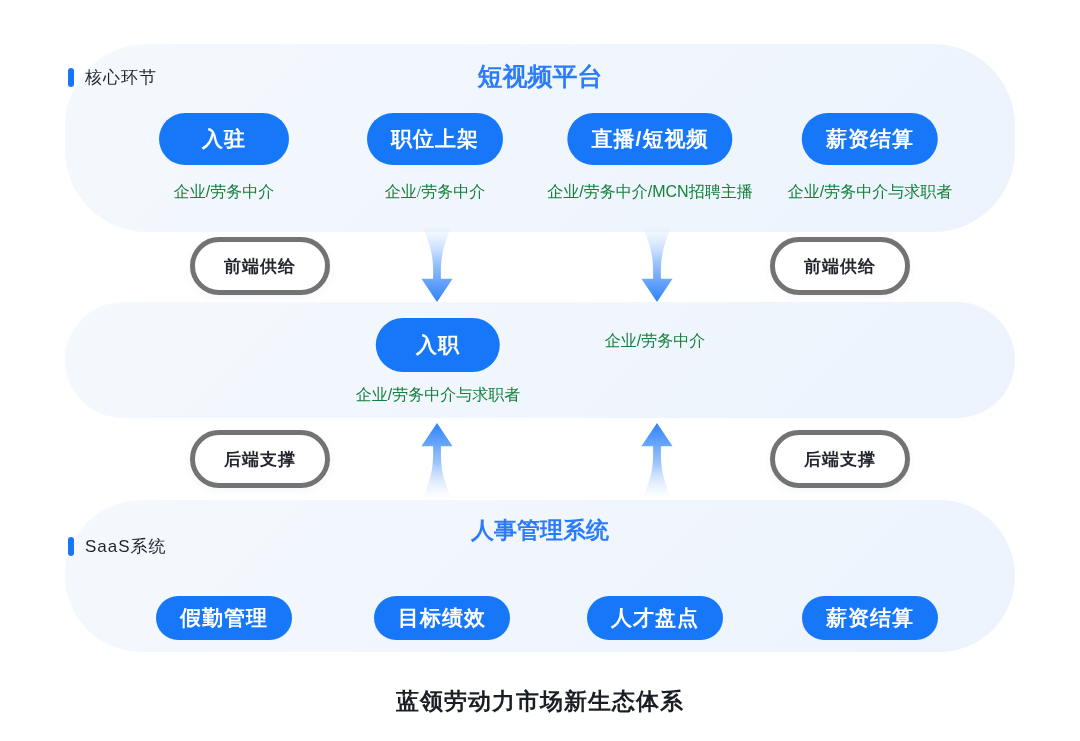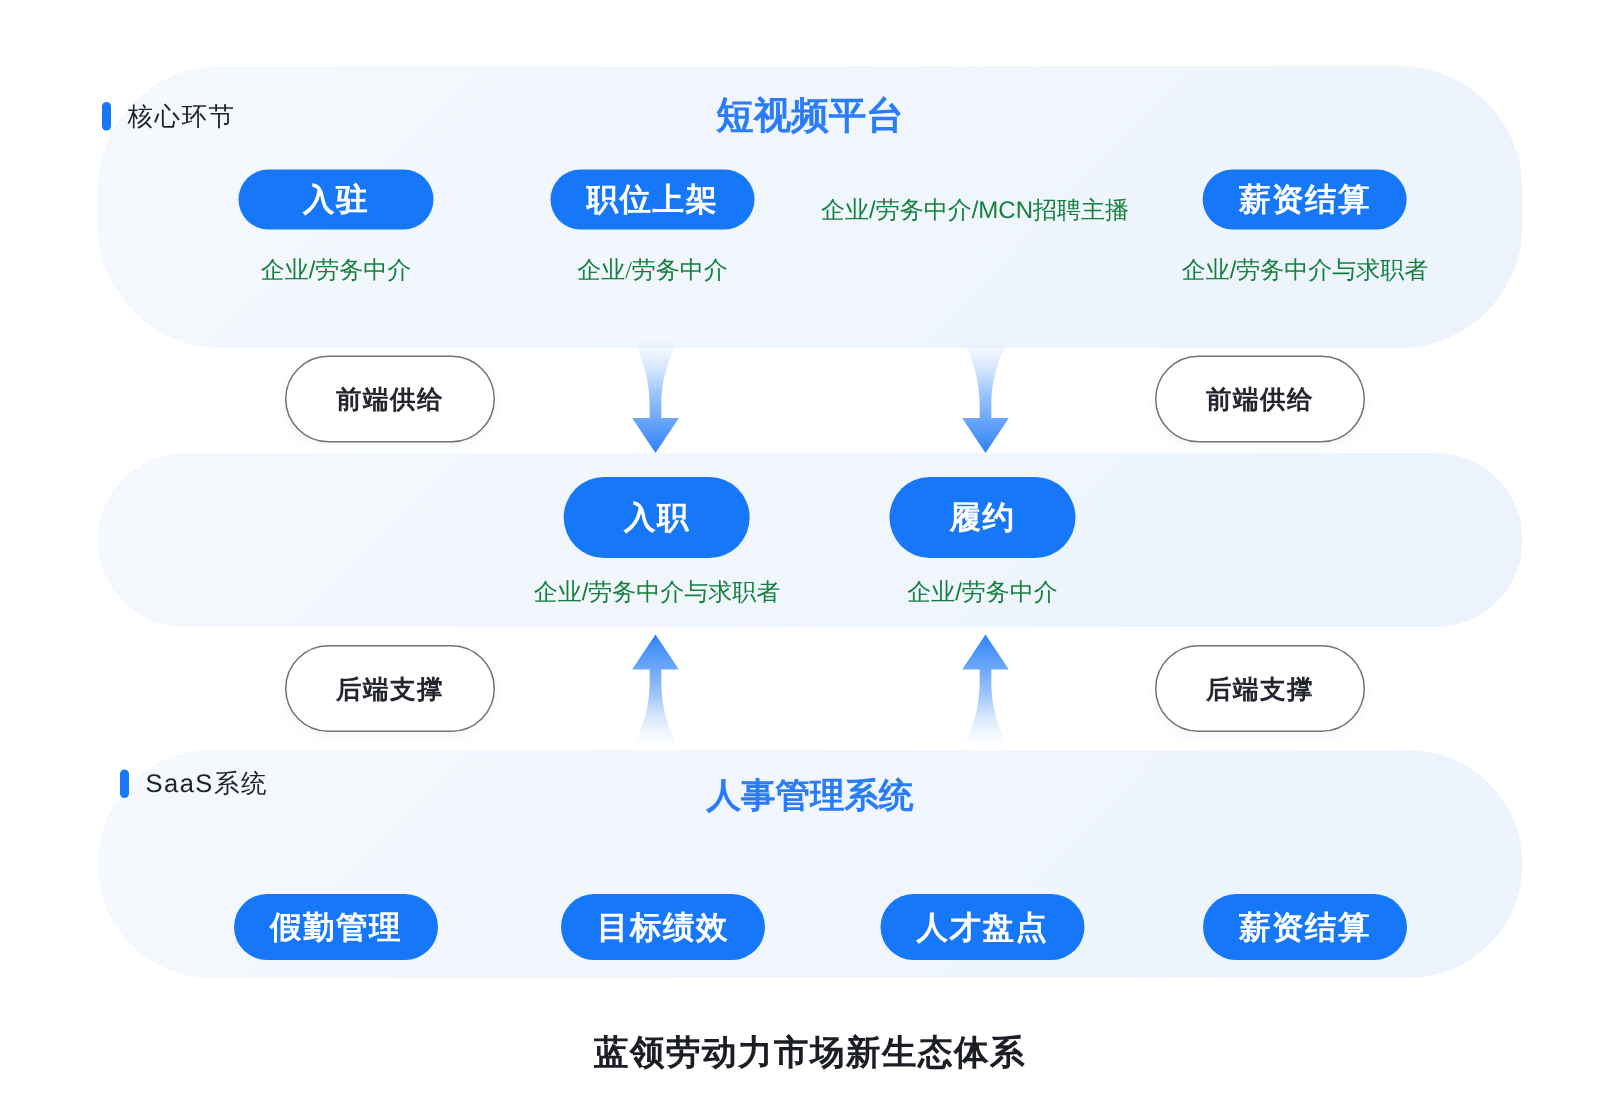--- a/index.html
+++ b/index.html
@@ -25,7 +25,7 @@
   
   .col{position:absolute;transform:translateX(-50%);display:flex;flex-direction:column;align-items:center;}
   .pill-blue{
-    min-width:130px;height:40px;padding:0 24px;box-sizing:border-box;
+    min-width:130px;height:52px;padding:0 24px;box-sizing:border-box;
     background:#1677F8;border-radius:26px;display:flex;align-items:center;justify-content:center;
     color:#ffffff;font-size:21px;font-weight:bold;letter-spacing:1px;white-space:nowrap;
   }

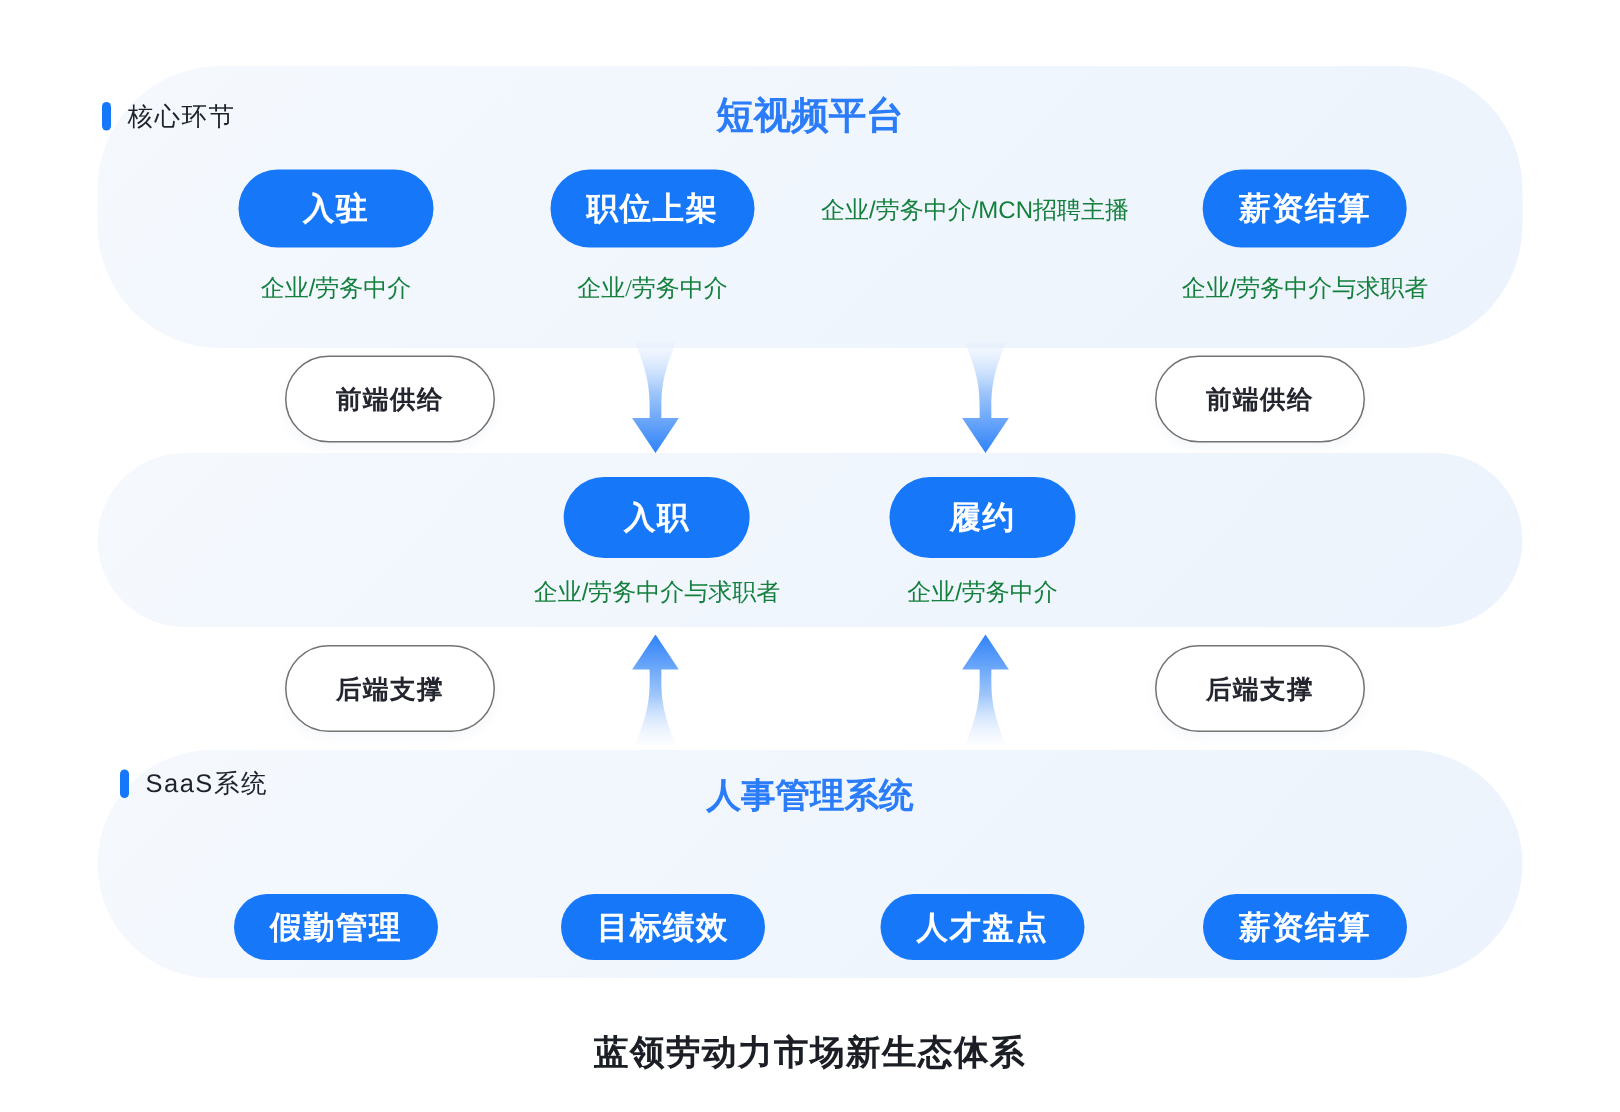--- a/index.html
+++ b/index.html
@@ -72,6 +72,7 @@
     <div class="sub">企业/劳务中介</div>
   </div>
   <div class="col" style="left:650px;top:113px;">
+    <div class="pill-blue">直播/短视频</div>
     <div class="sub">企业/劳务中介/MCN招聘主播</div>
   </div>
   <div class="col" style="left:870px;top:113px;">

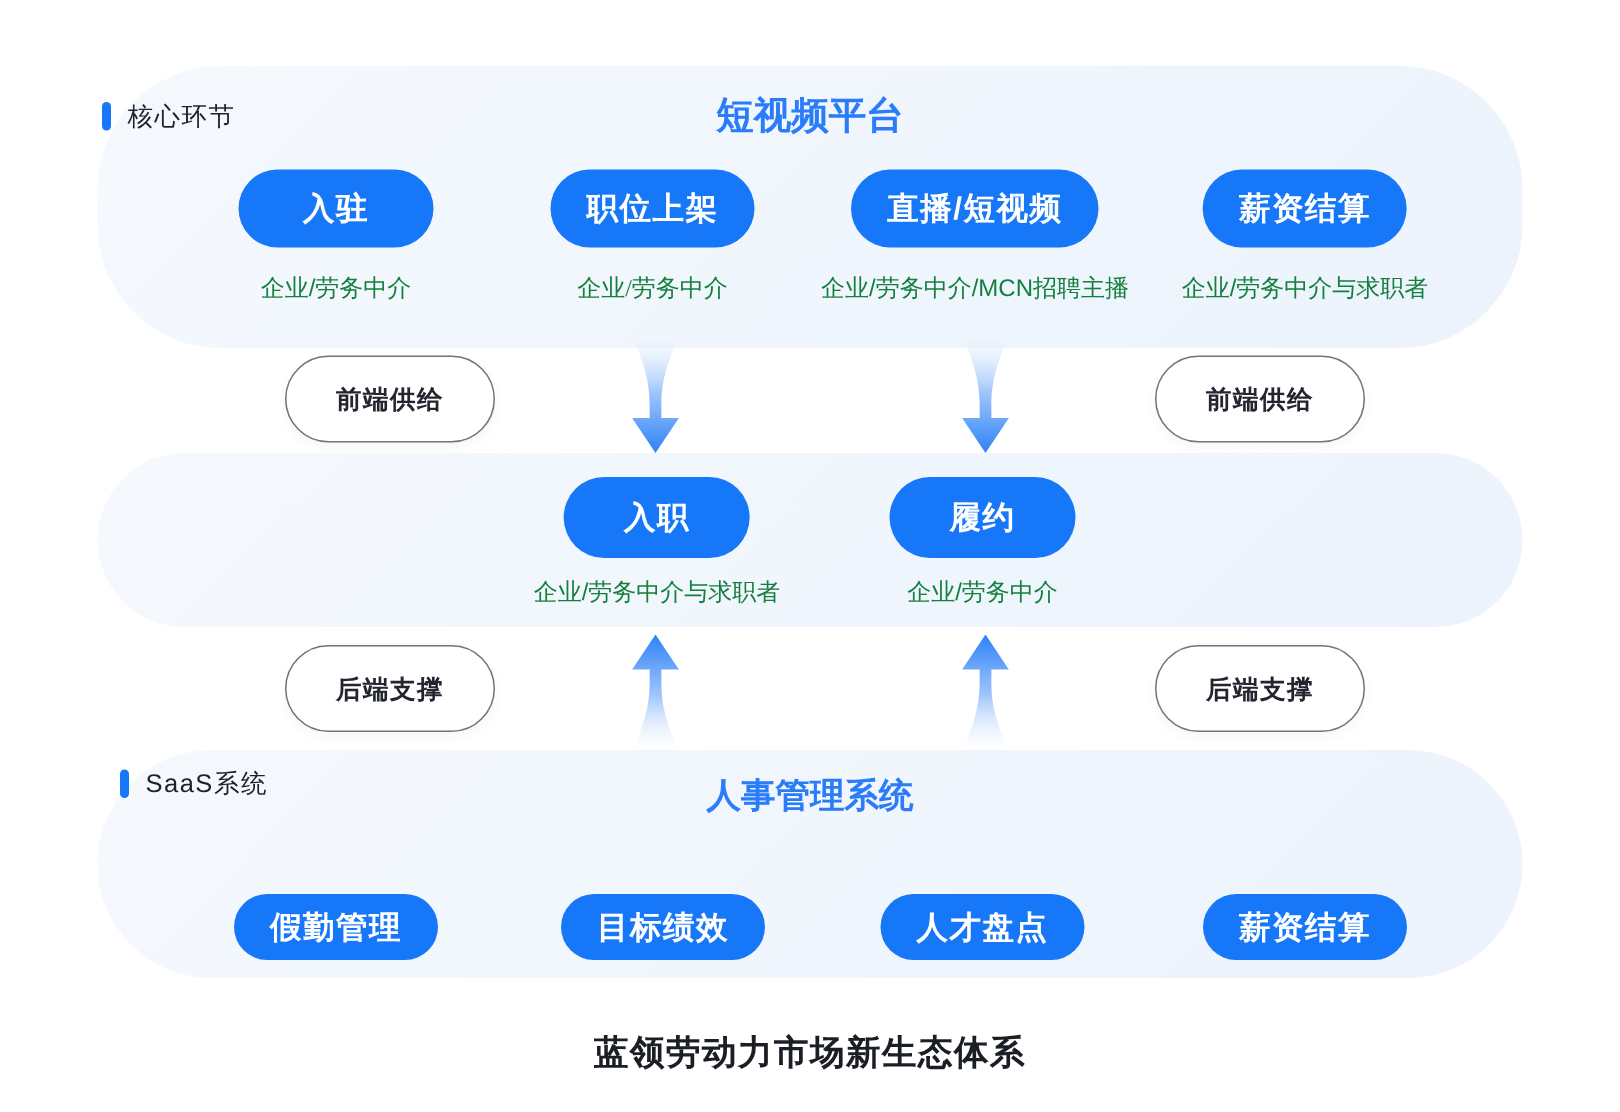--- a/index.html
+++ b/index.html
@@ -36,7 +36,7 @@
   
   .pill-white{
     position:absolute;width:140px;height:58px;border-radius:29px;box-sizing:border-box;
-    background:#ffffff;border:1px solid #737373;box-shadow:0 3px 8px rgba(40,70,160,0.05);
+    background:#ffffff;border:5px solid #737373;box-shadow:0 3px 8px rgba(40,70,160,0.05);
     display:flex;align-items:center;justify-content:center;
     font-size:17px;font-weight:bold;color:#23262E;letter-spacing:1px;
   }

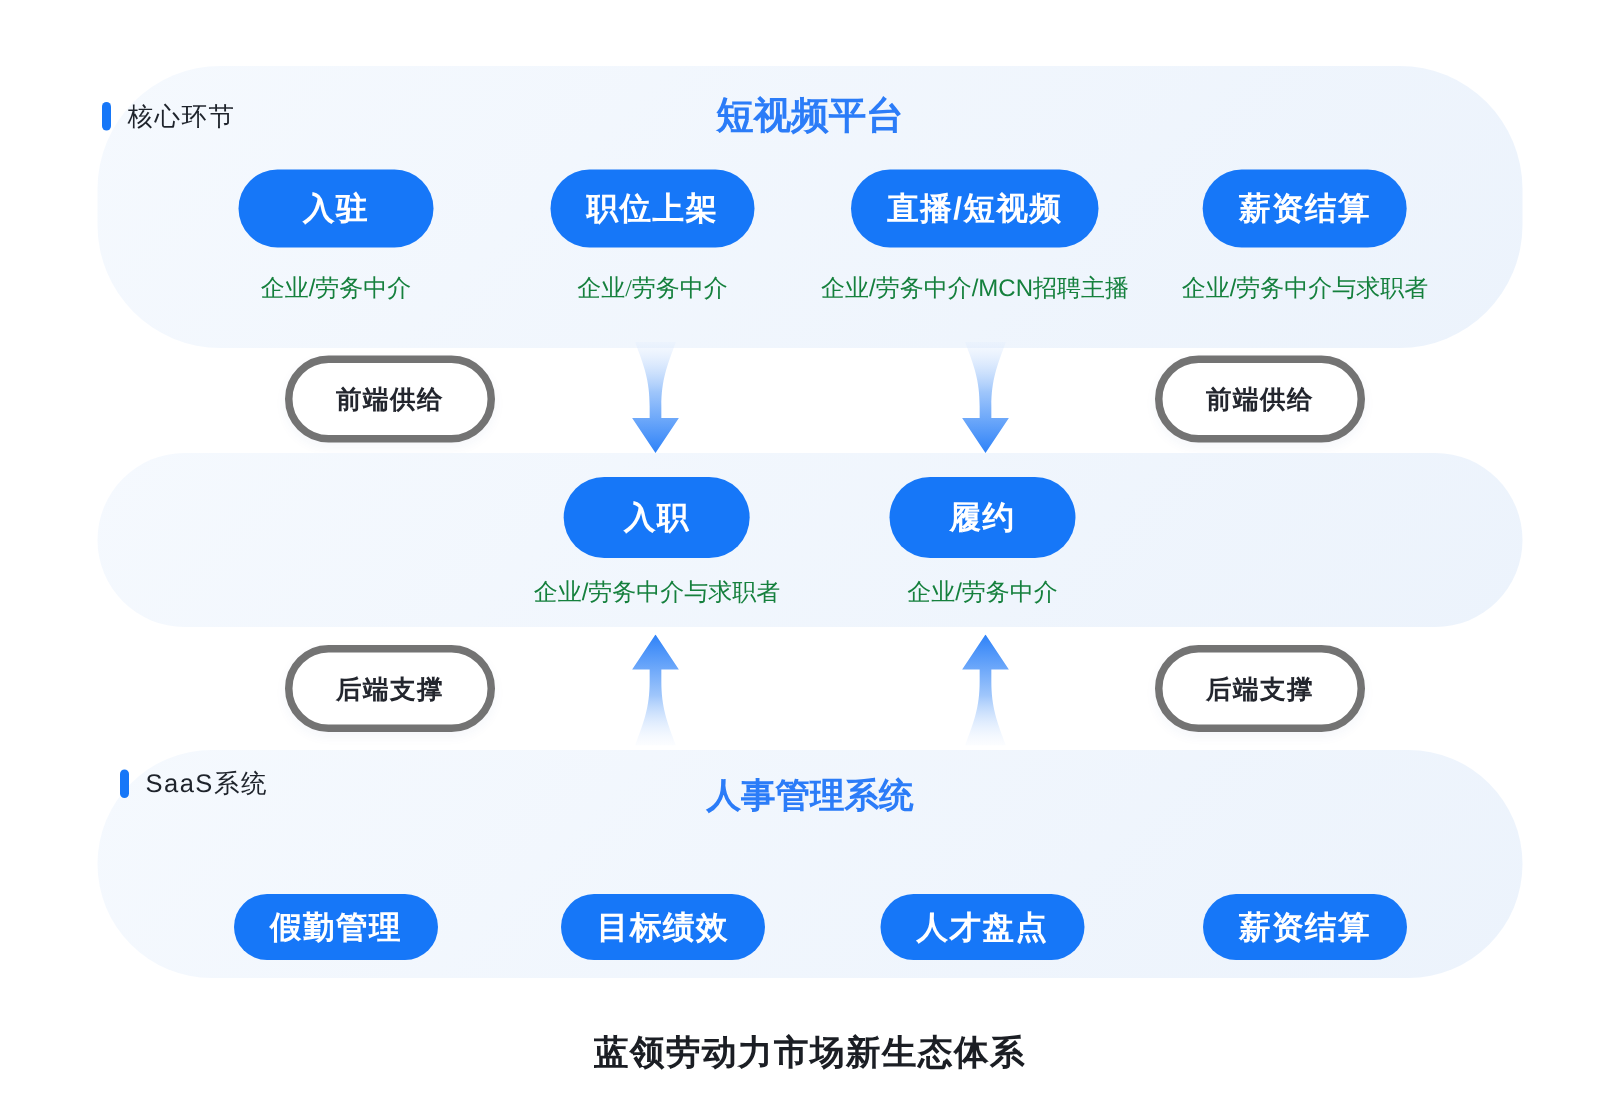--- a/index.html
+++ b/index.html
@@ -115,7 +115,6 @@
     <div class="sub">企业/劳务中介与求职者</div>
   </div>
   <div class="col col-mid" style="left:655px;top:318px;">
-    <div class="pill-blue">履约</div>
     <div class="sub">企业/劳务中介</div>
   </div>
 

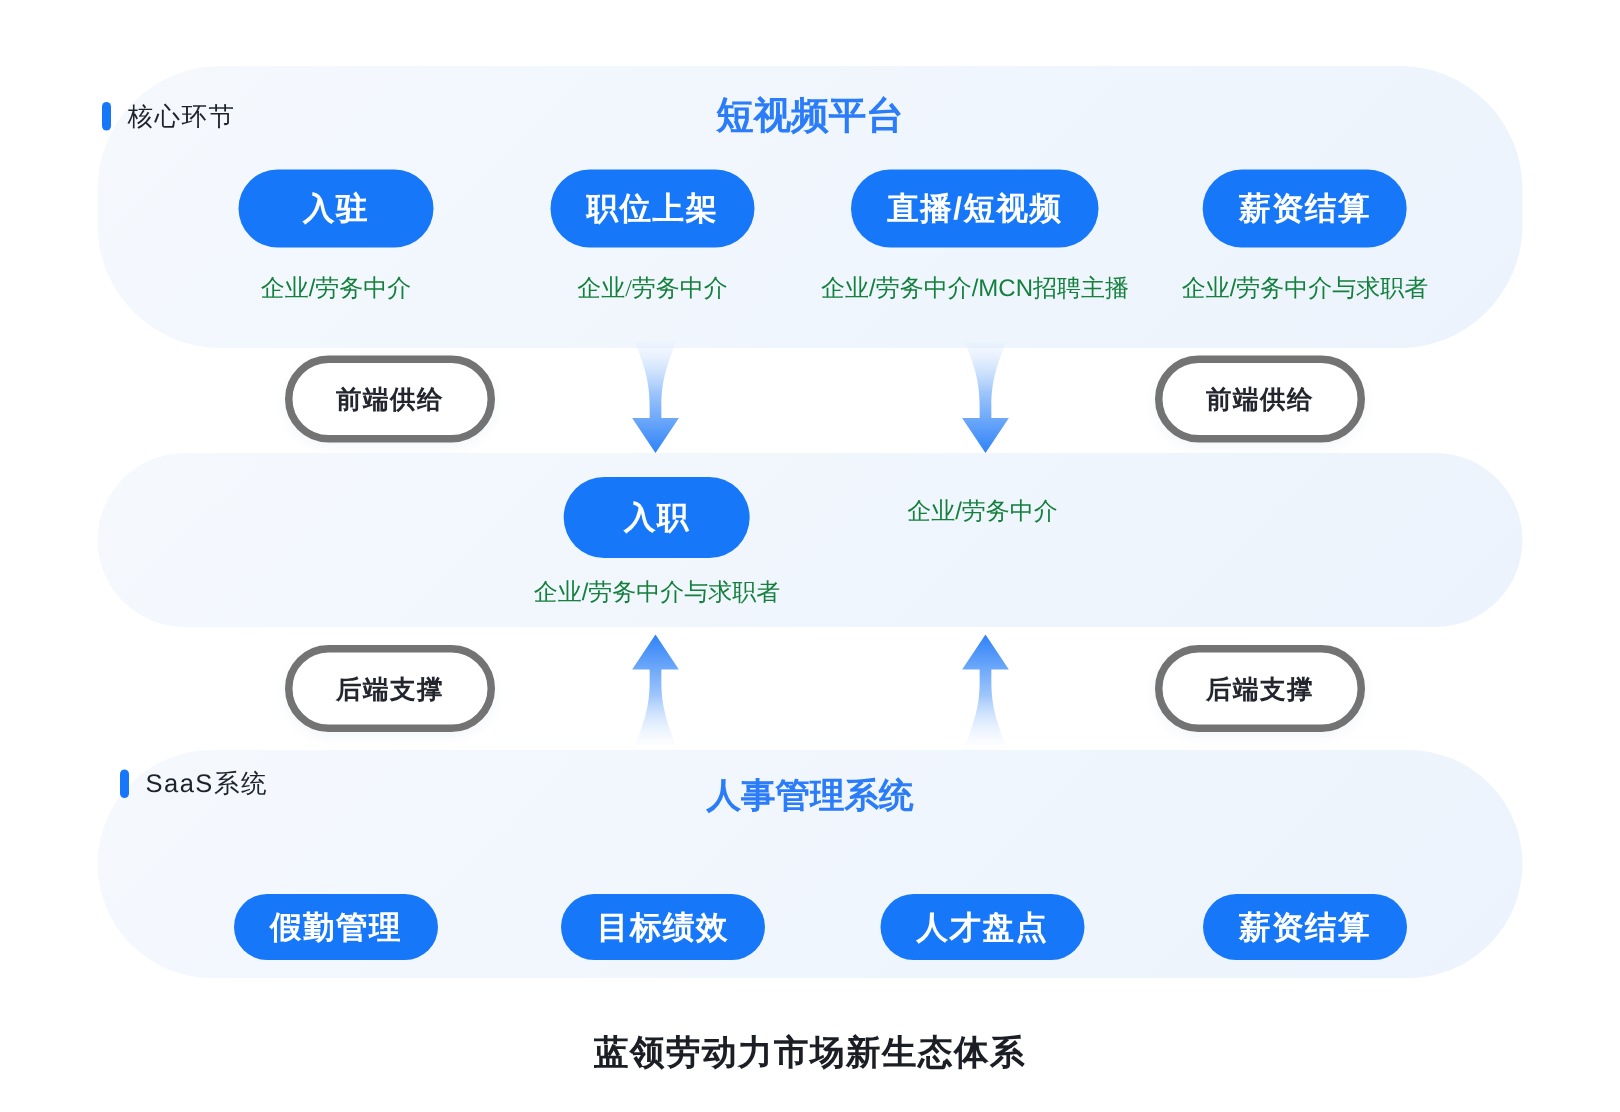--- a/index.html
+++ b/index.html
@@ -150,7 +150,7 @@
     <div class="band-title">人事管理系统</div>
   </div>
 
-  <div class="tag" style="left:68px;top:511px;margin-left:12px;">
+  <div class="tag" style="left:68px;top:535px;">
     <span class="tag-bar"></span>
     <span class="tag-text">SaaS系统</span>
   </div>

